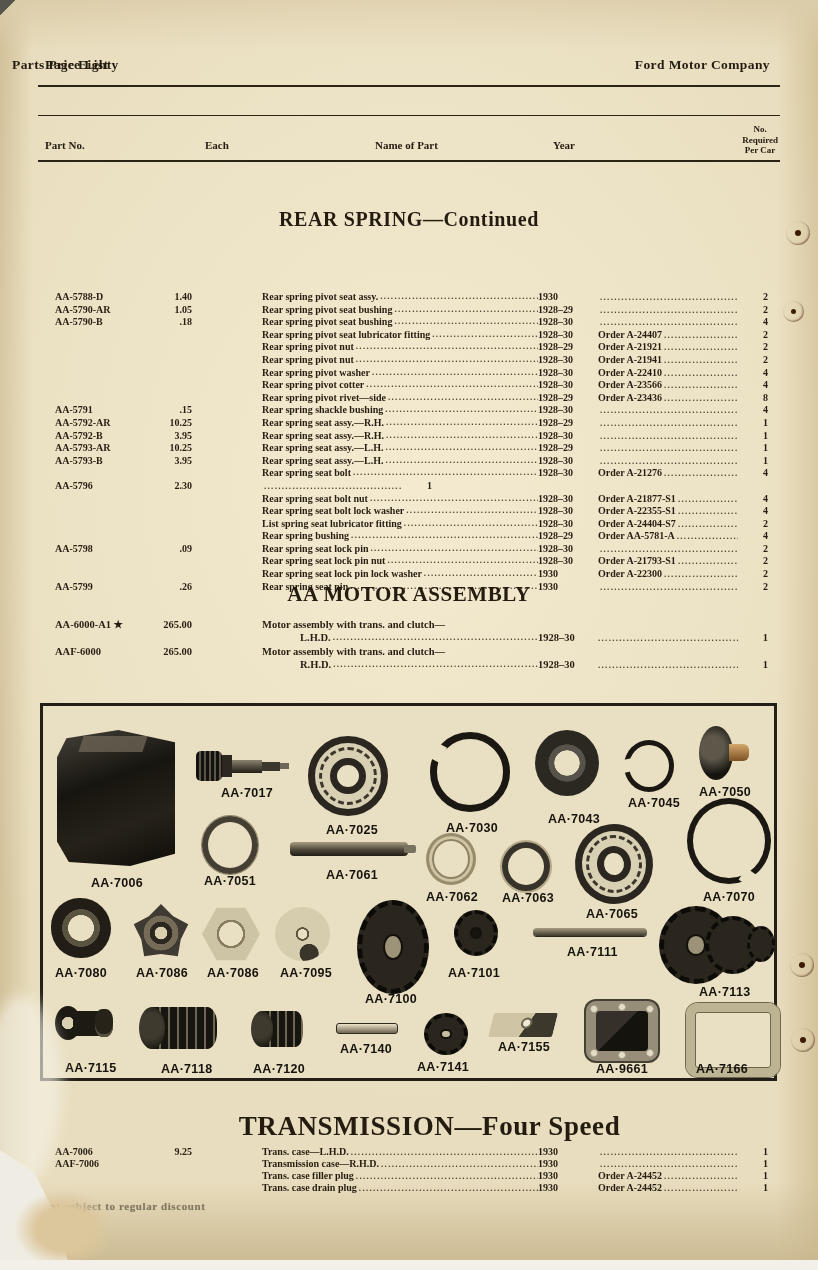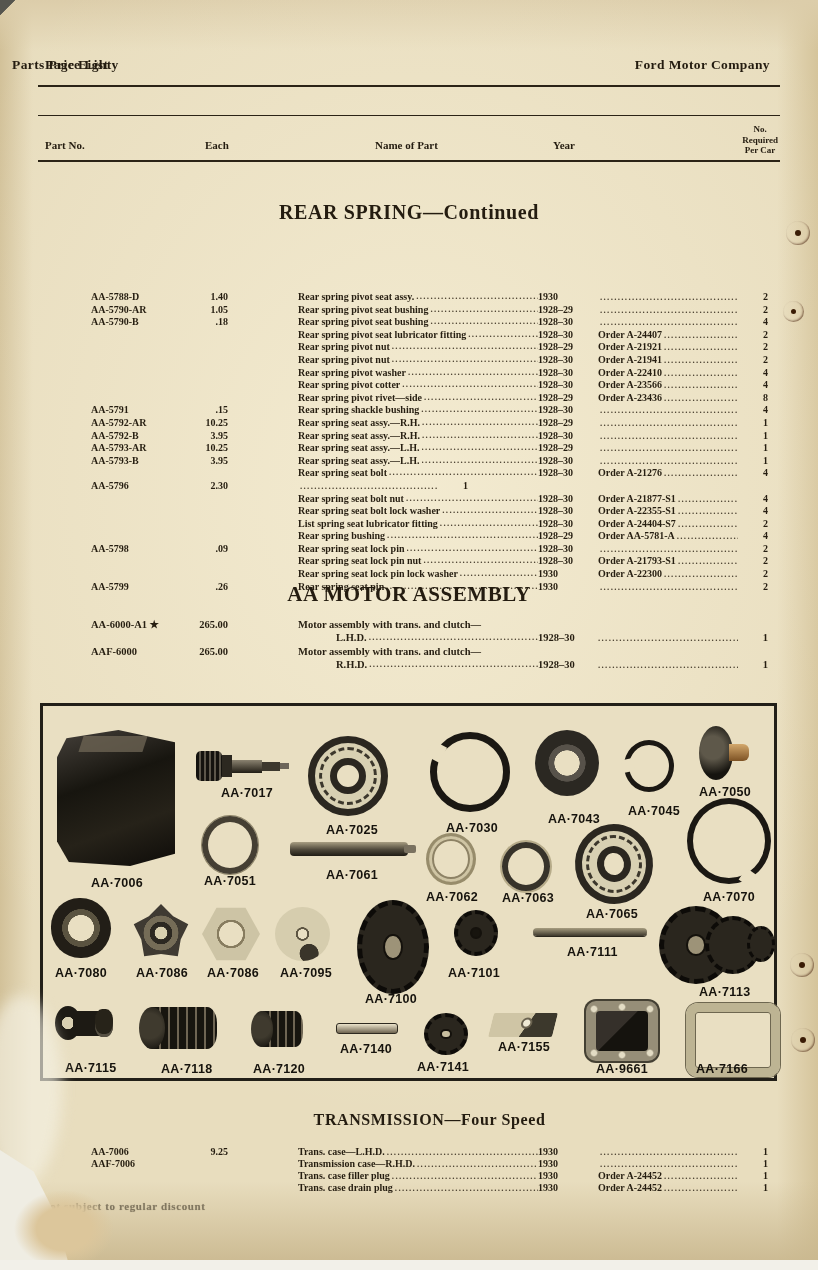--- a/index.html
+++ b/index.html
@@ -74,7 +74,7 @@
   </div>
   <div class="rule" style="top:160px;height:2px;"></div>
 
-  <div class="sec-title" style="top:201px;">REAR SPRING—Continued</div>
+  <div class="sec-title" style="top:208px;">REAR SPRING—Continued</div>
 
   <div class="ptable" style="top:291px;">
 

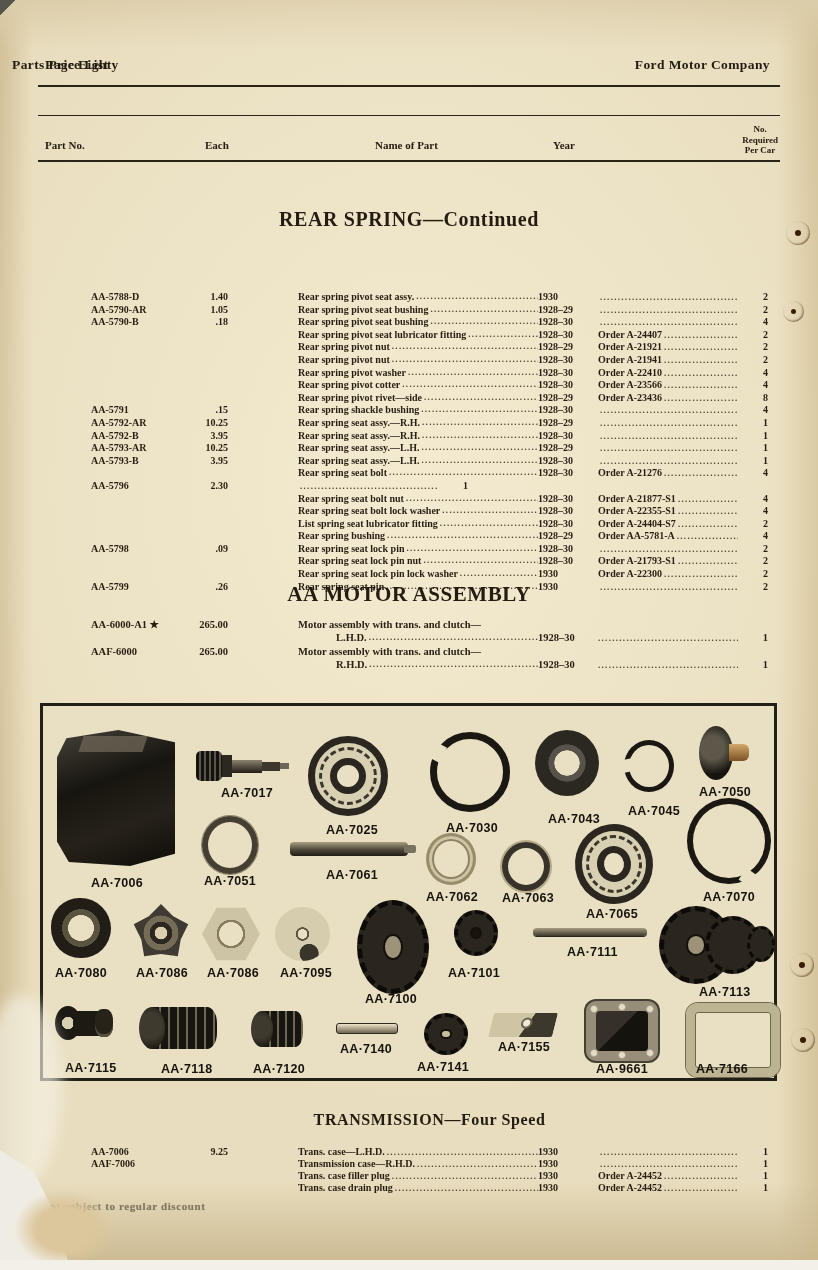--- a/index.html
+++ b/index.html
@@ -21,7 +21,7 @@
   .sec-title{position:absolute;left:0;right:0;text-align:center;font:700 20px "Liberation Serif", serif;letter-spacing:.6px;}
   
   .ptable{position:absolute;left:55px;right:50px;}
-  .prow{display:flex;align-items:baseline;font:700 10px/11.6px "Liberation Serif", serif;color:#261e11;margin-left:36px;}
+  .prow{display:flex;align-items:baseline;font:700 10px/11.6px "Liberation Serif", serif;color:#261e11;}
   .c-part{width:95px;flex:none;white-space:nowrap;}
   .c-price{width:42px;flex:none;text-align:right;white-space:nowrap;}
   .c-gap{width:70px;flex:none;}

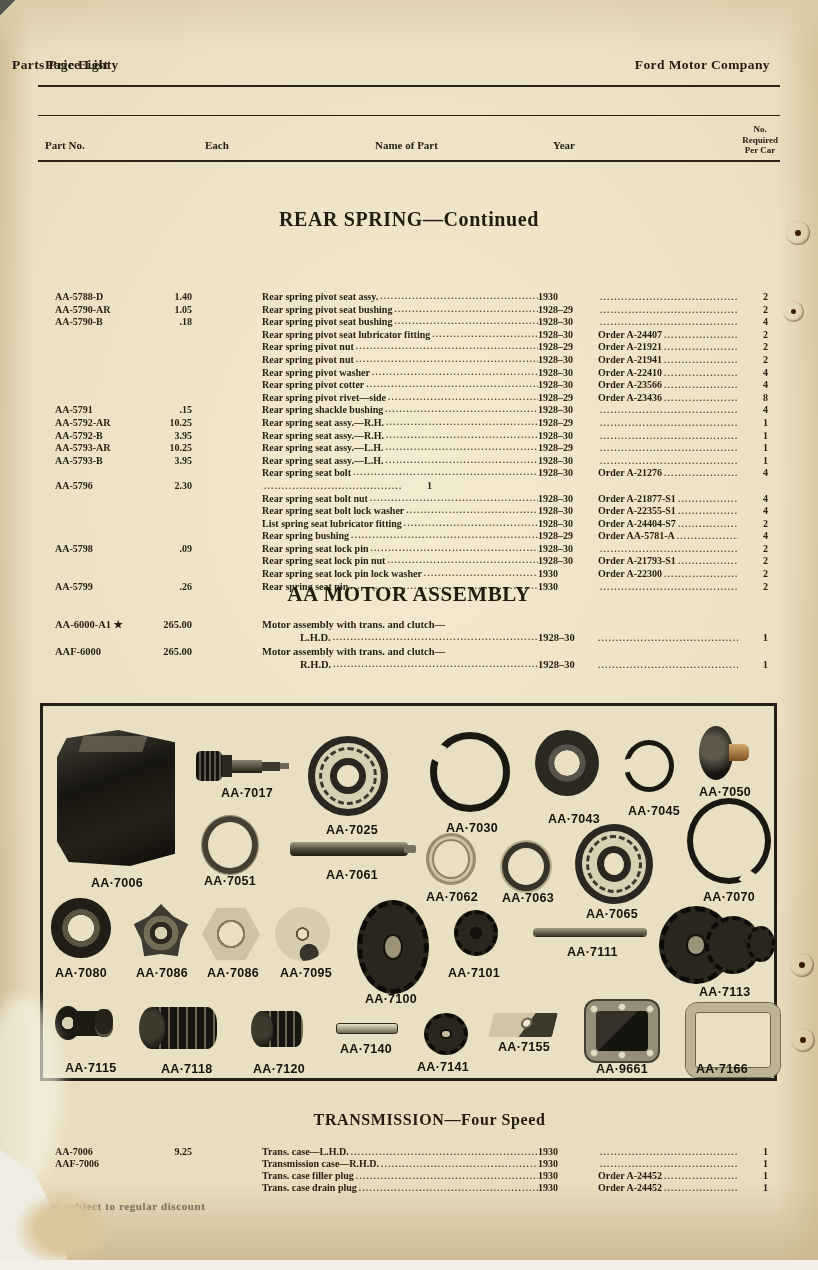--- a/index.html
+++ b/index.html
@@ -544,7 +544,7 @@
     <div class="cring" style="left:581px;top:34px;width:40px;height:42px;border-width:5px;">
       <div class="gapc" style="left:-7px;top:14px;width:12px;height:13px;transform:rotate(-12deg);"></div>
     </div>
-    <span class="plabel" style="left:585px;top:98px;">AA·7045</span>
+    <span class="plabel" style="left:585px;top:90px;">AA·7045</span>
 
     <div class="abs" style="left:654px;top:20px;width:58px;height:58px;">
       <span class="abs" style="left:2px;top:0;width:34px;height:54px;border-radius:50%;background:radial-gradient(circle at 40% 40%,#5e584a 0 30%,#16140f 70%);"></span>

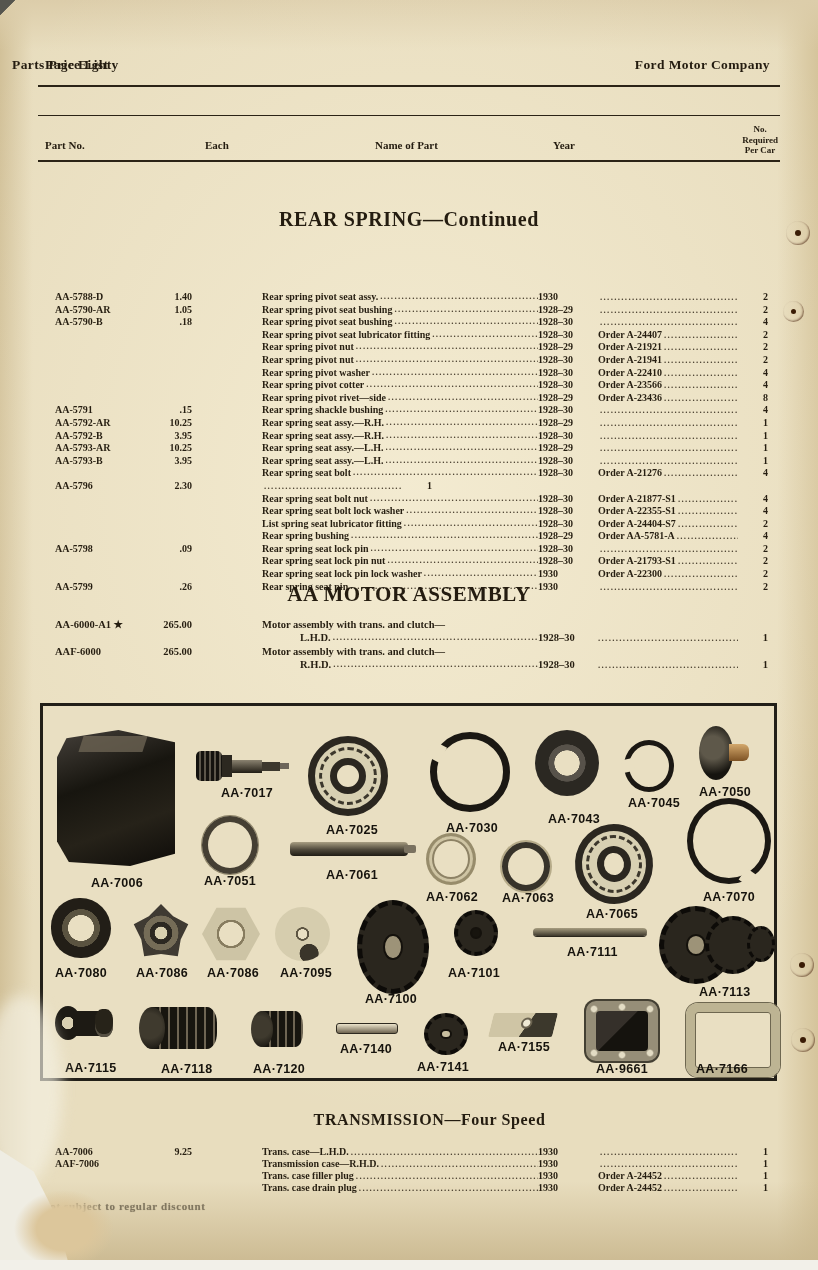--- a/index.html
+++ b/index.html
@@ -649,7 +649,7 @@
     <span class="plabel" style="left:653px;top:356px;">AA·7166</span>
   </div>
 
-  <div class="sec-title" style="top:1111px;font-size:16px;padding-left:41px;">TRANSMISSION—Four Speed</div>
+  <div class="sec-title" style="top:1111px;font-size:27px;padding-left:41px;">TRANSMISSION—Four Speed</div>
   <div class="ptable trow" style="top:1146px;">
 
       <div class="prow trow">

